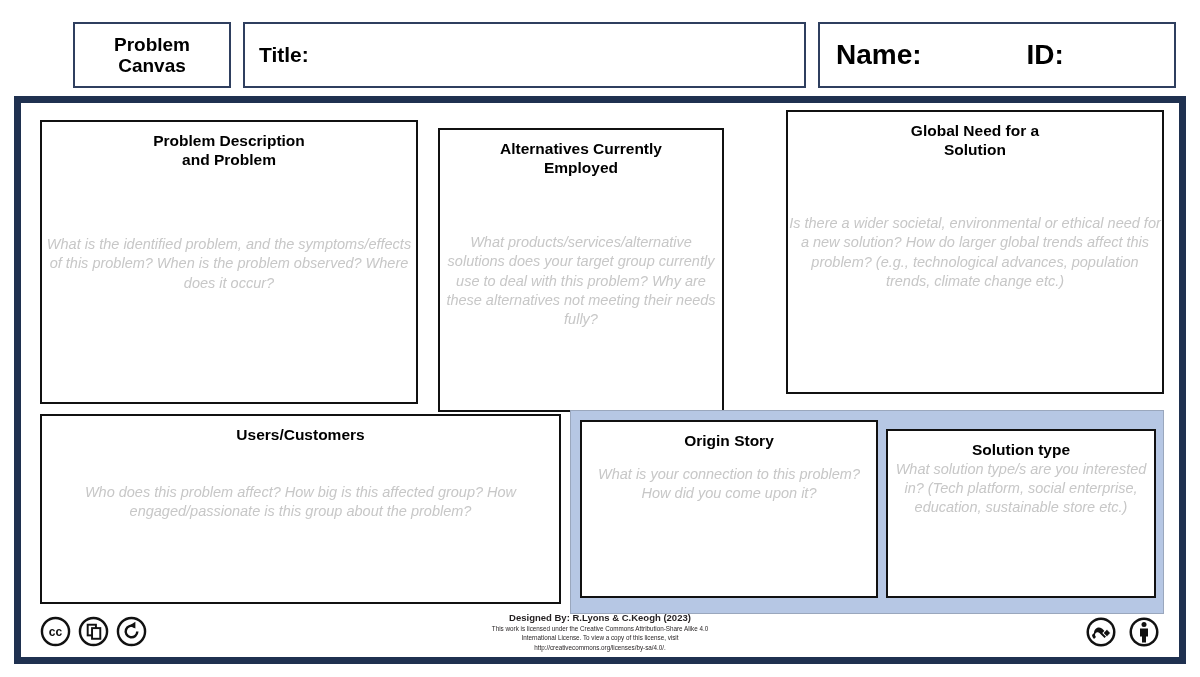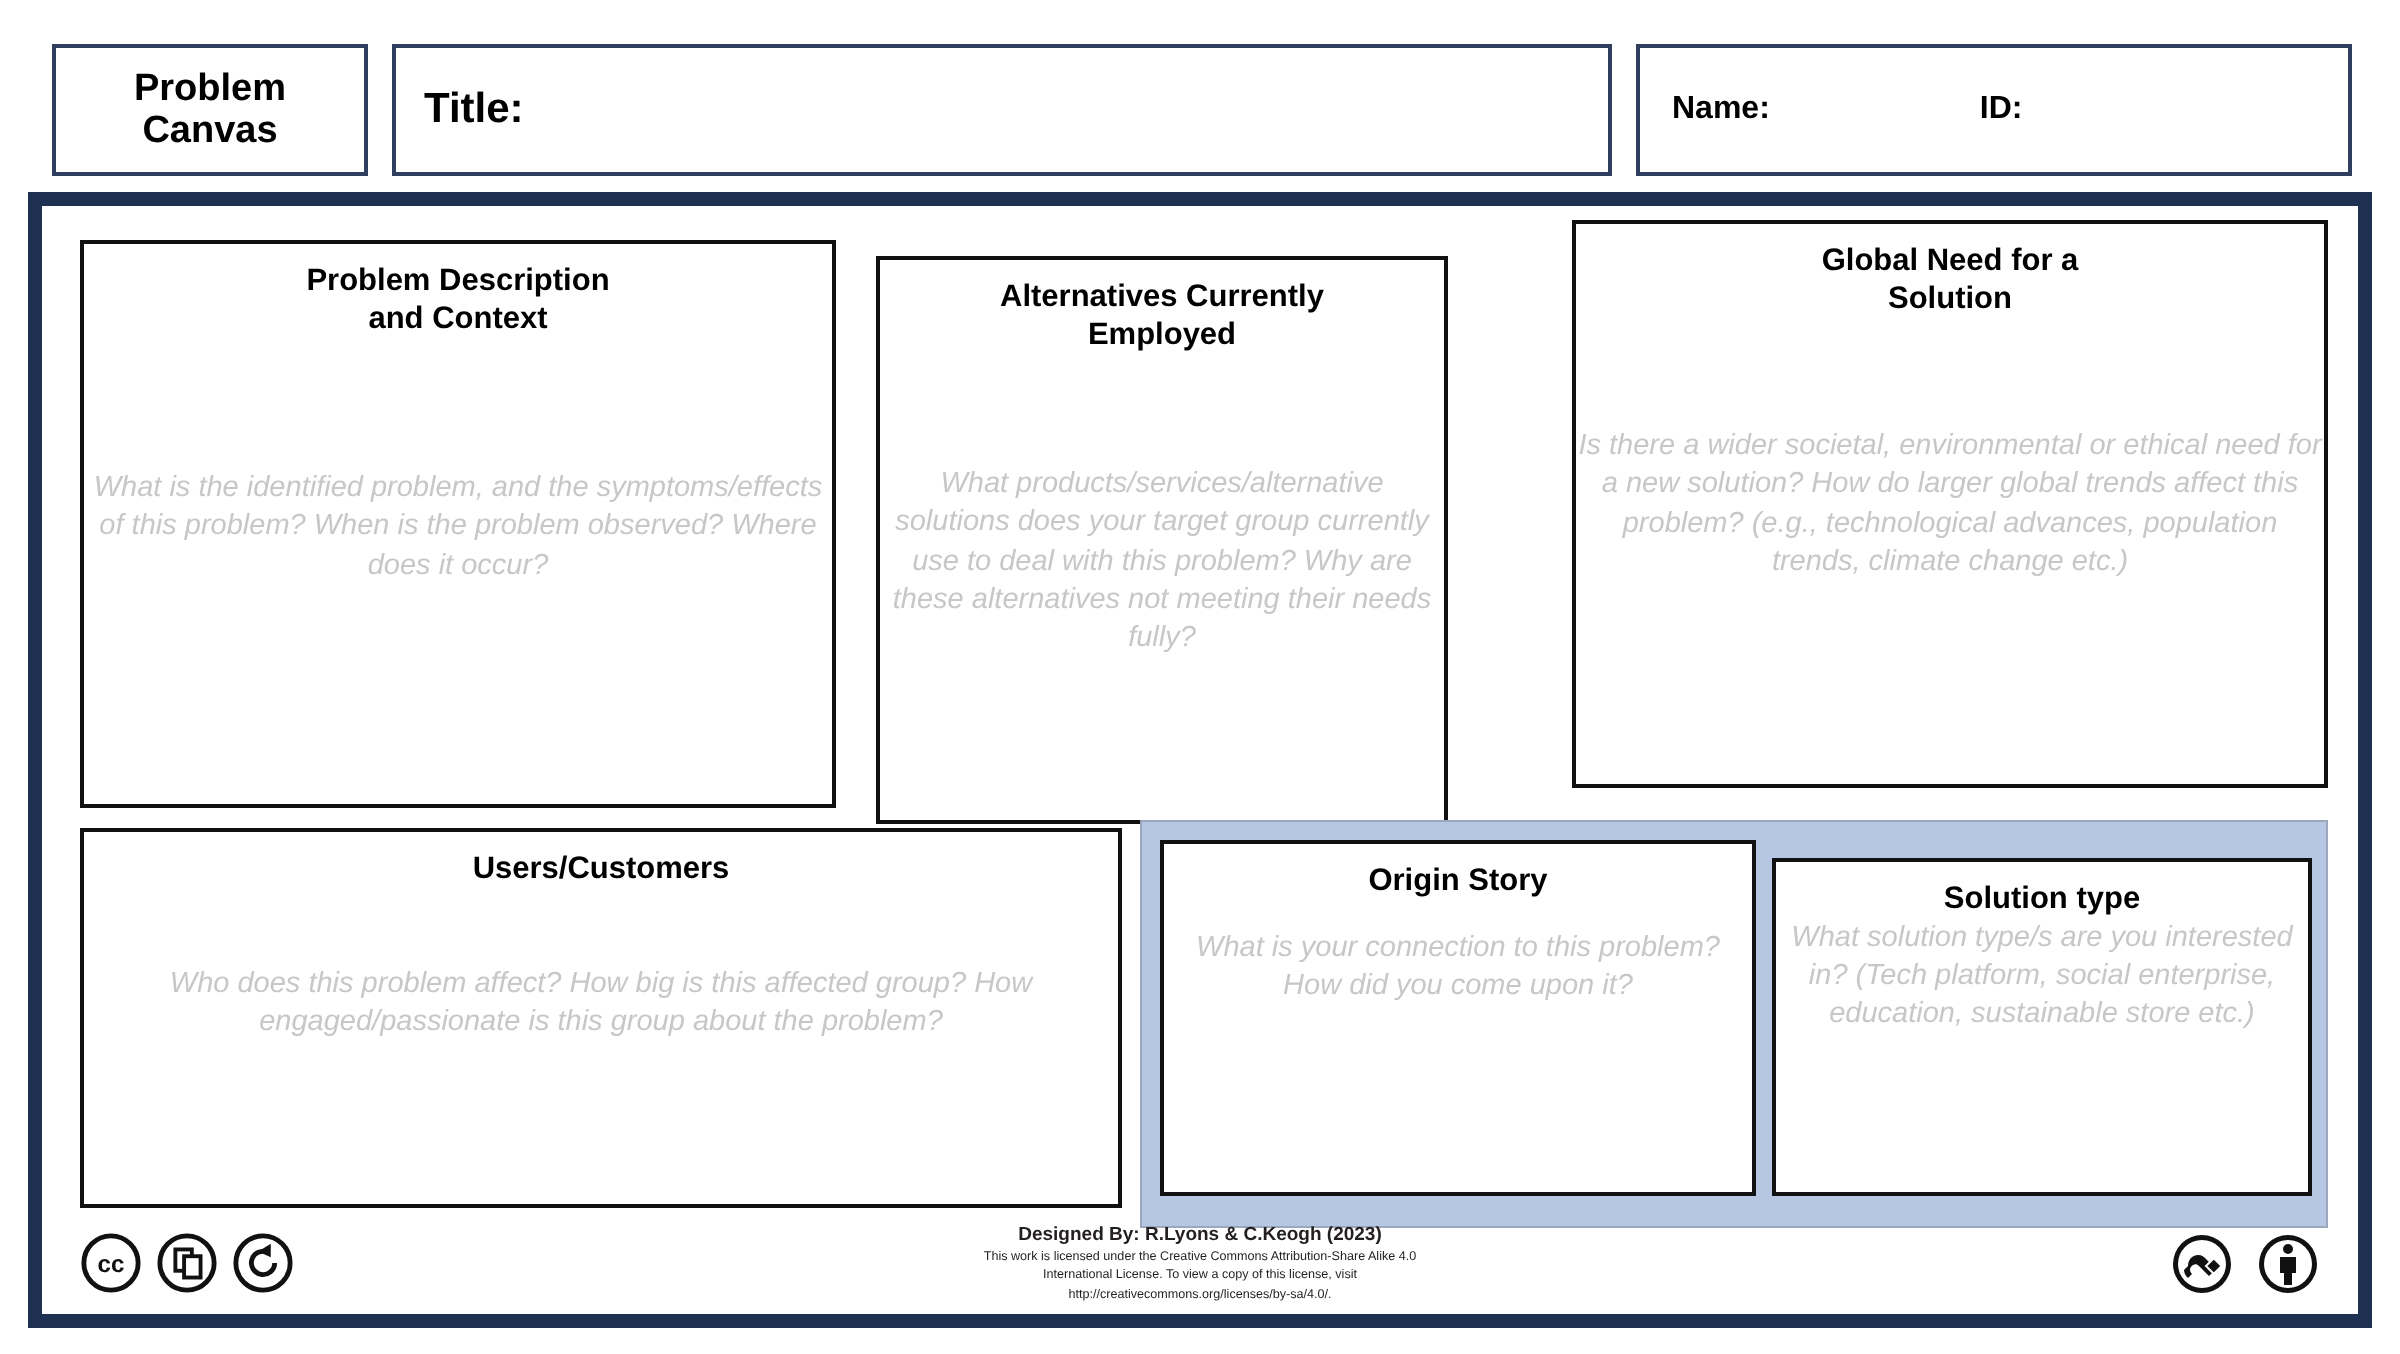--- a/index.html
+++ b/index.html
@@ -37,6 +37,7 @@
     box-sizing: border-box;
     display: flex;
     align-items: center;
+    margin-left: 47px;
   }
   .hdr-title-badge {
     width: 158px;

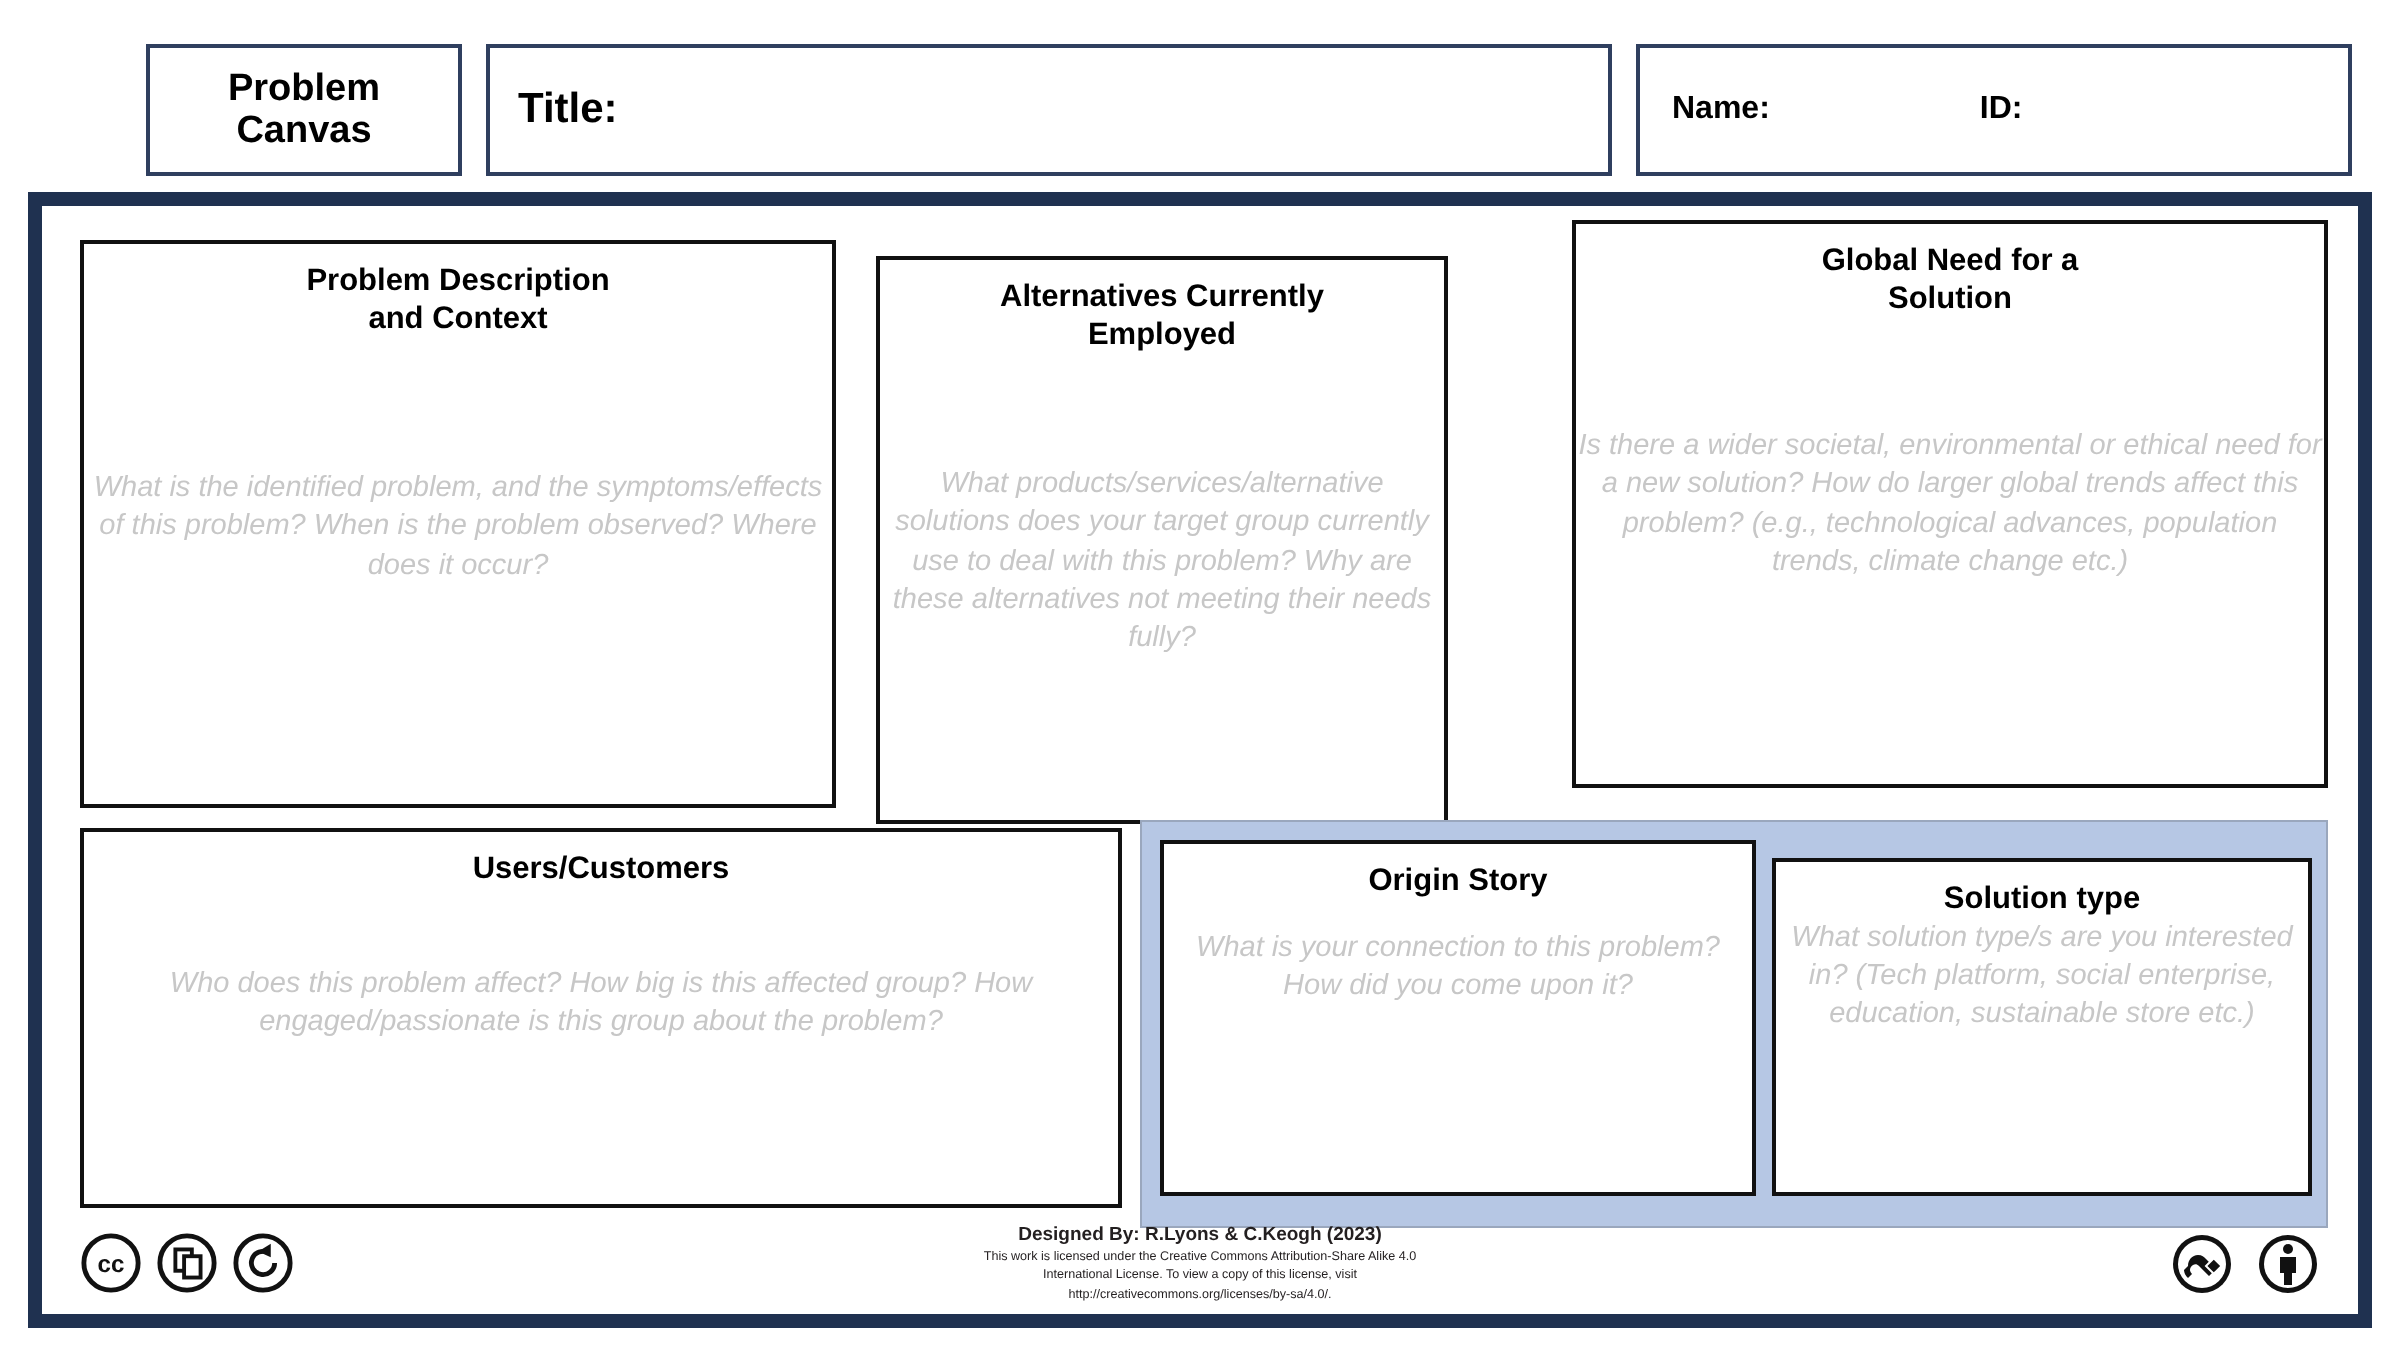--- a/index.html
+++ b/index.html
@@ -62,7 +62,7 @@
     margin-left: 12px;
     padding-left: 16px;
     font-weight: bold;
-    font-size: 16px;
+    font-size: 28px;
     color: #000000;
     display: flex;
     align-items: center;

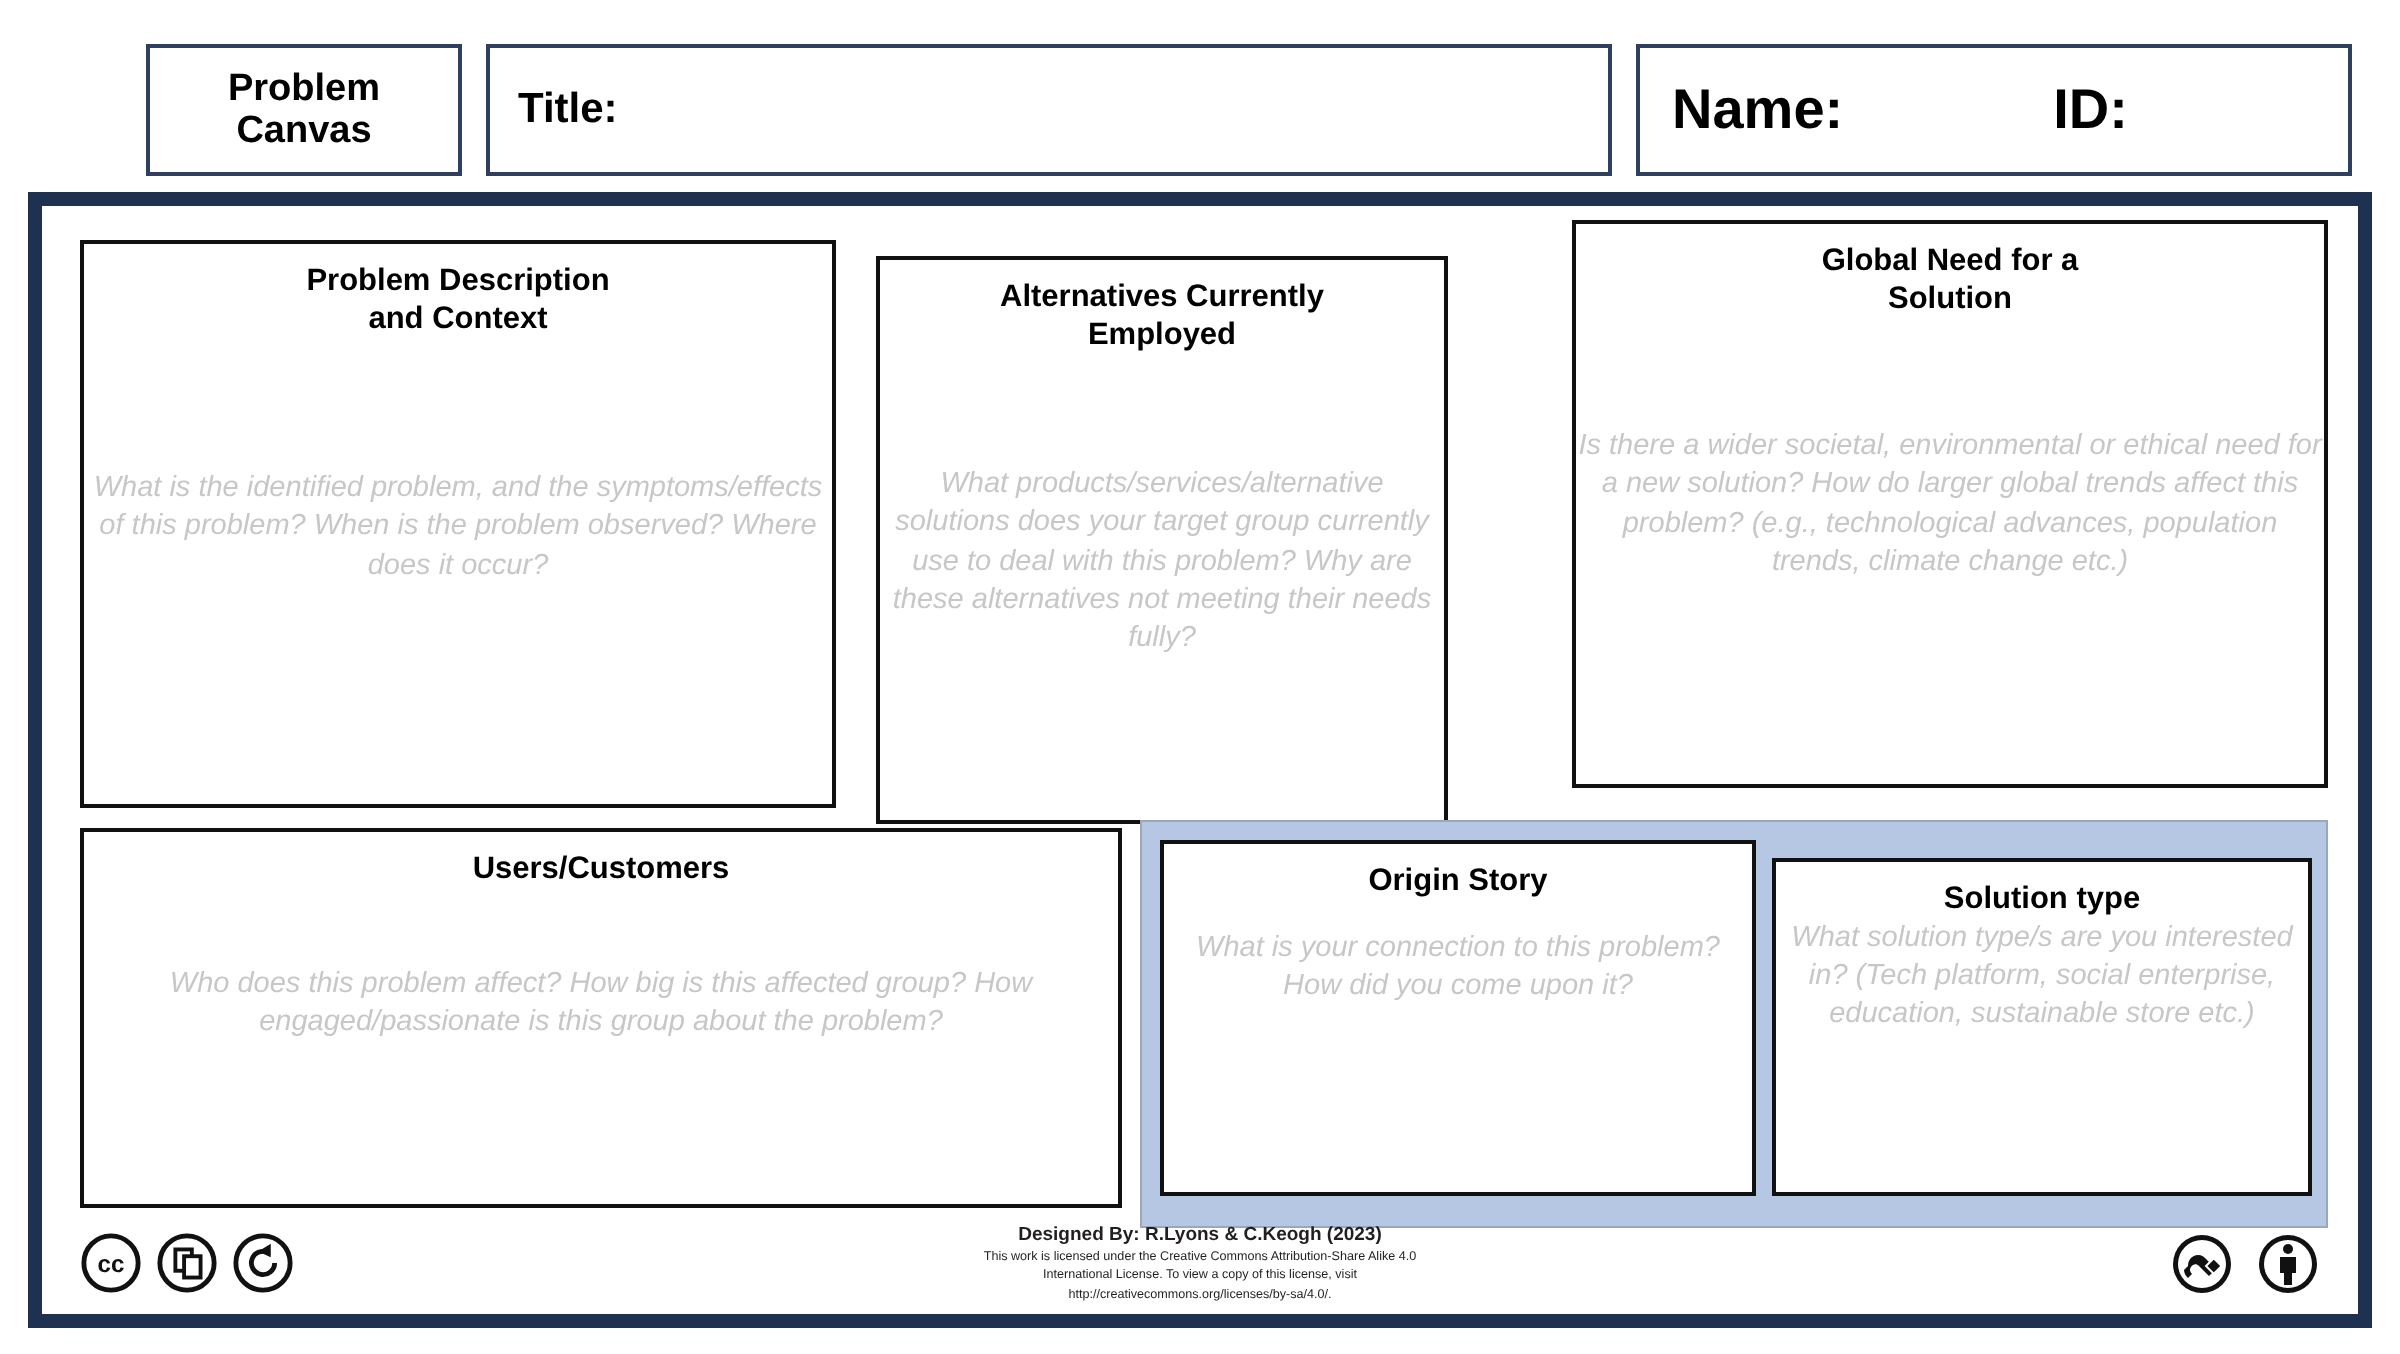--- a/index.html
+++ b/index.html
@@ -223,7 +223,7 @@
       <div class="panel" id="panel-problem">
         <p class="panel-title">
           <span>Problem Description</span><br>
-          <span>and Context</span>
+          <span>and Problem</span>
         </p>
         <p class="panel-prompt">What is the identified problem, and the symptoms/effects of this problem? When is the problem observed? Where does it occur?</p>
       </div>

